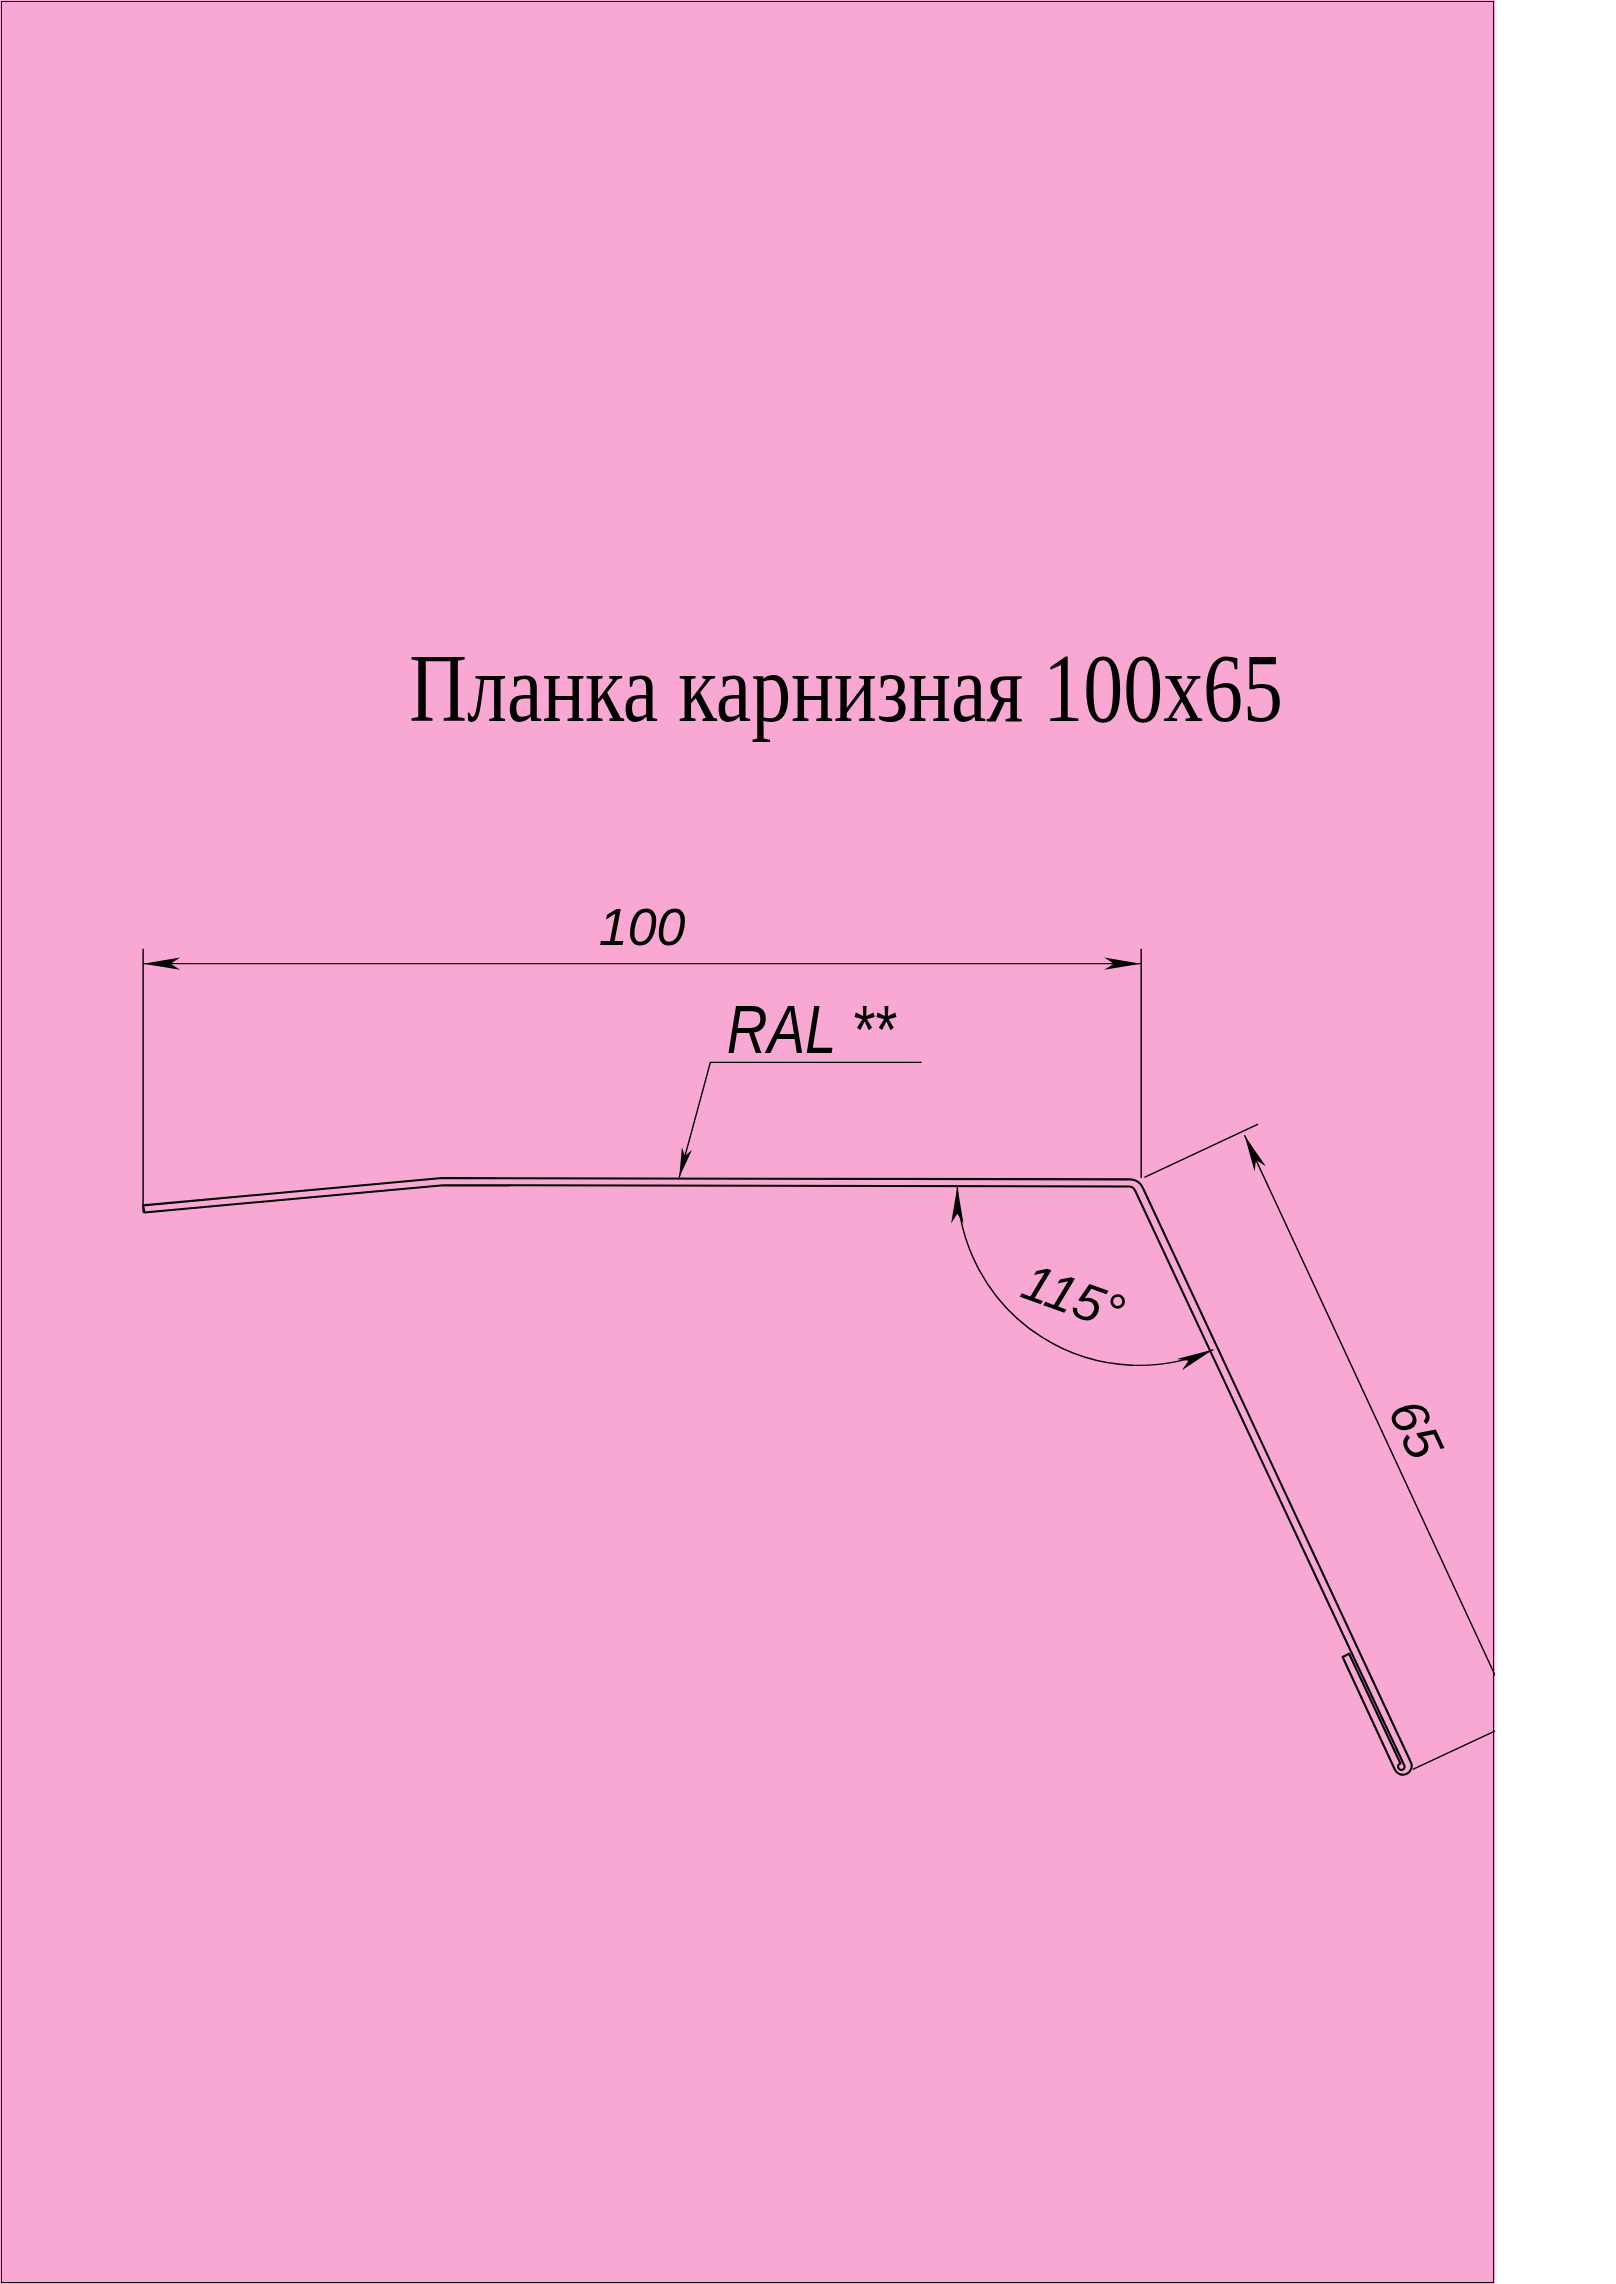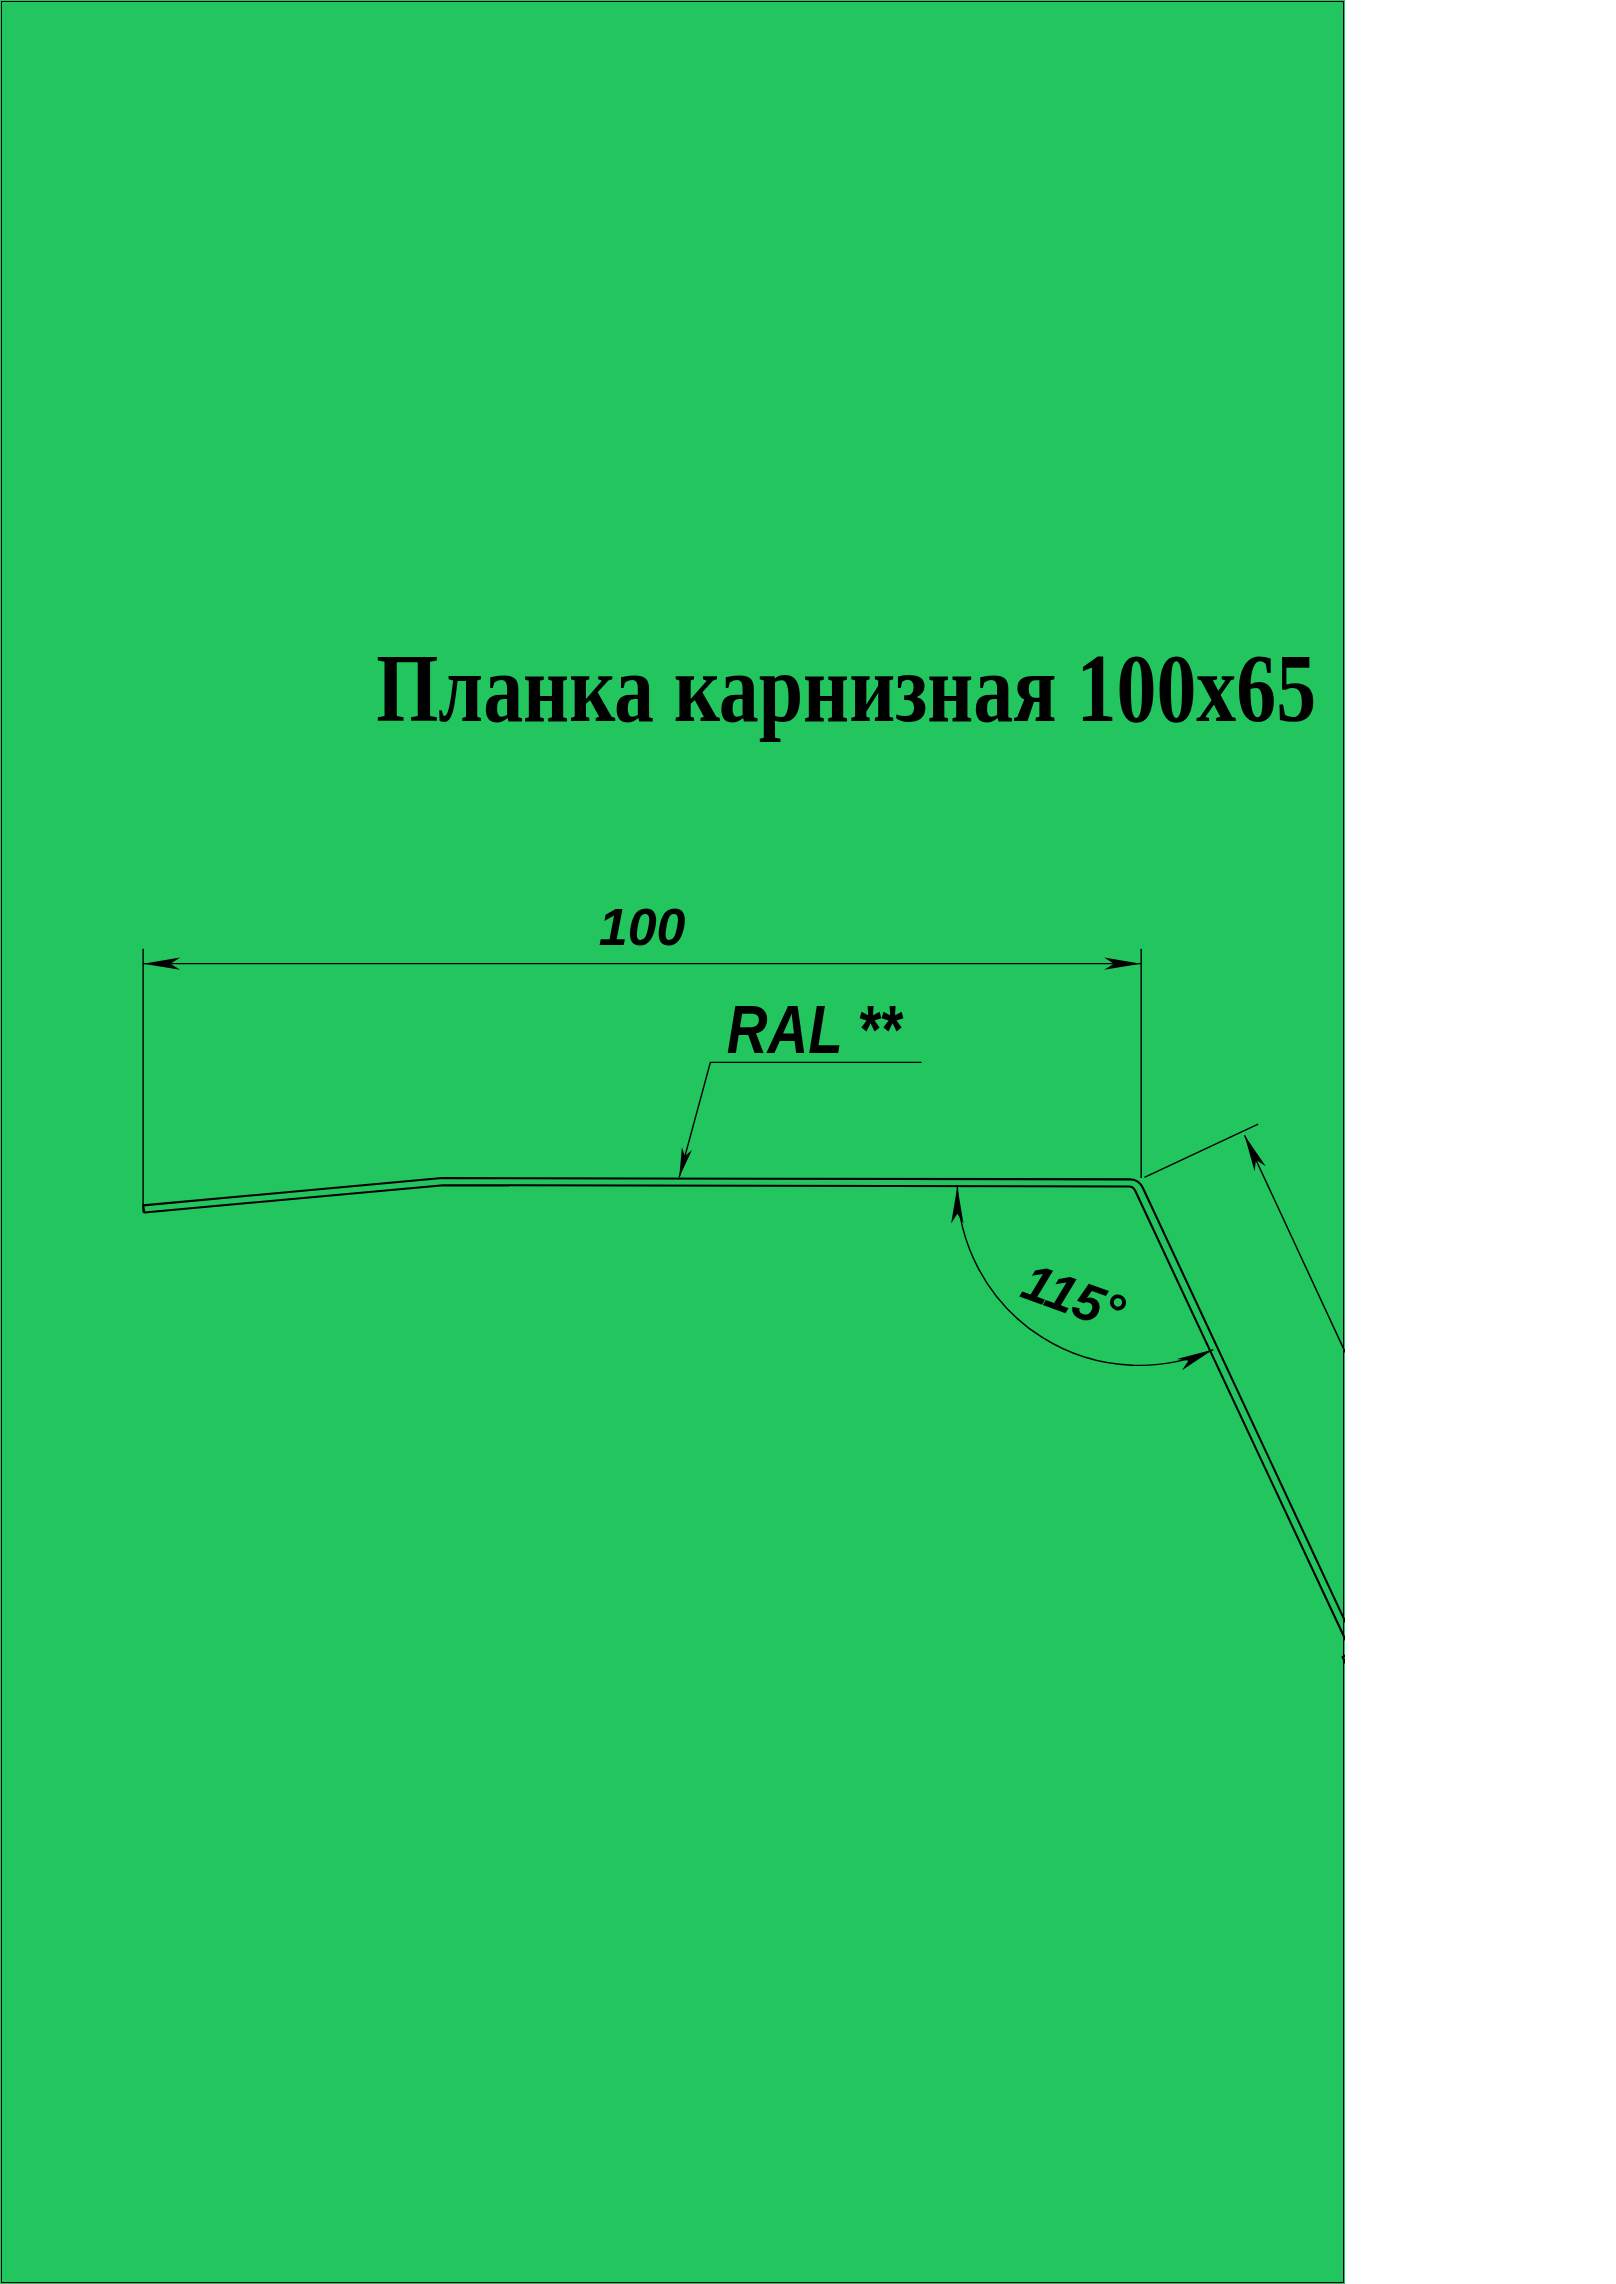--- a/index.html
+++ b/index.html
@@ -5,12 +5,11 @@
   html,body{margin:0;padding:0;background:#ffffff;}
   .page{
     position:relative;
-    width:1345px;
+    width:1495px;
     height:2284px;
-    background:#22c55e;
+    background:#f9a8d4;
     overflow:hidden;
     font-family:"Liberation Sans", sans-serif;
-    font-weight:bold;
   }
   .page-border{
     position:absolute;

